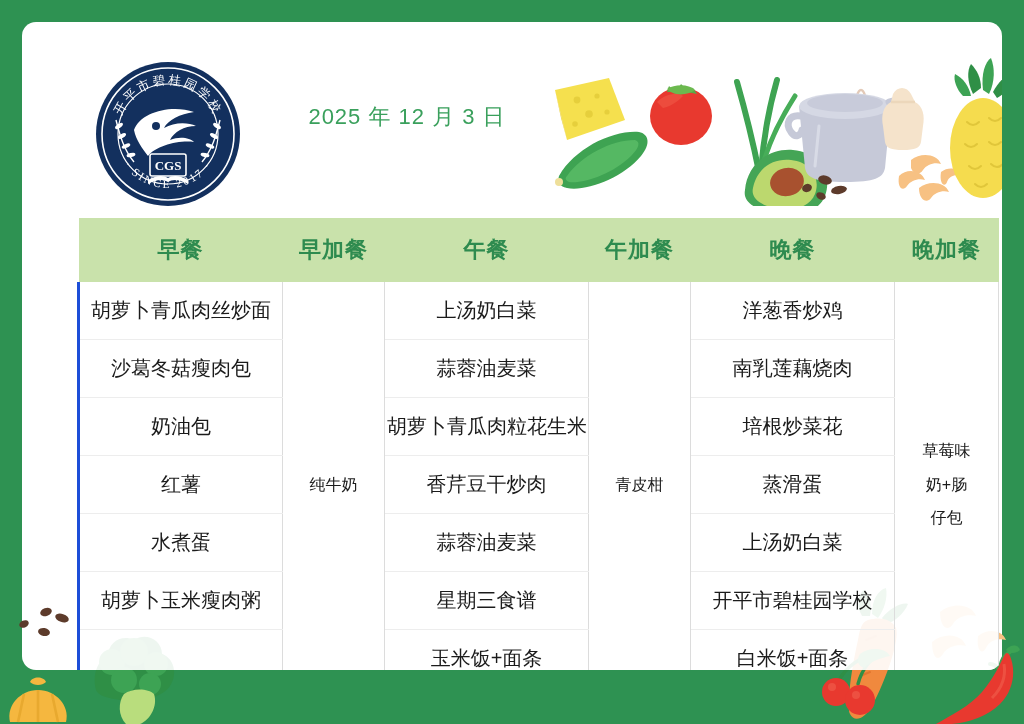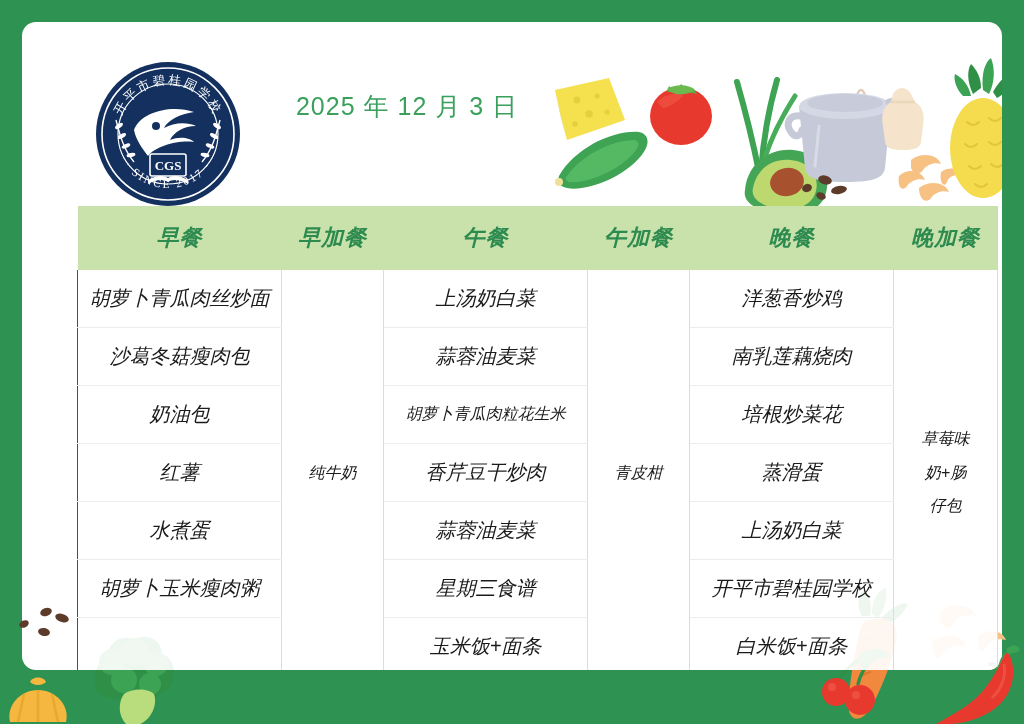--- a/index.html
+++ b/index.html
@@ -31,7 +31,7 @@
     line-height:1.05;white-space:nowrap;
   }
   .subtitle{
-    margin-top:16px;font-size:25px;color:#3aa05c;letter-spacing:1px;white-space:nowrap;
+    margin-top:28px;font-size:22px;color:#3aa05c;letter-spacing:1px;white-space:nowrap;
   }
   .deco{position:absolute;left:515px;top:34px;width:470px;height:150px;}
 

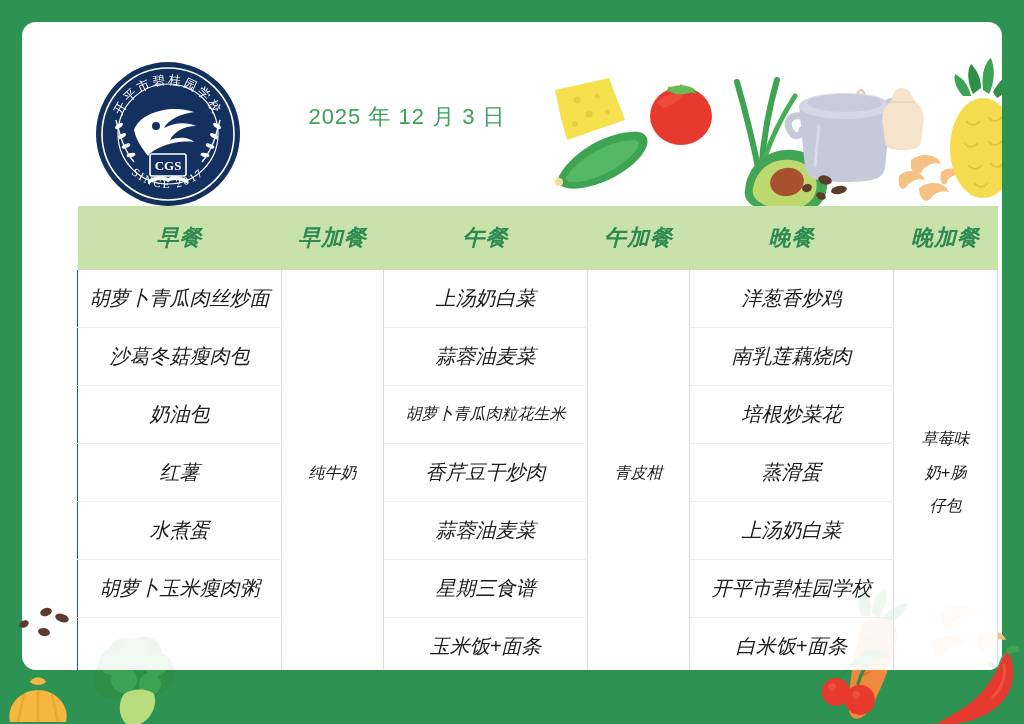--- a/index.html
+++ b/index.html
@@ -37,9 +37,8 @@
 
   
   .table-wrap{
-    position:absolute;left:55px;top:184px;width:920px;height:461px;
+    position:absolute;left:55px;top:196px;width:920px;height:461px;
     z-index:4;
-    font-style:italic;
   }
   table.menu{
     border-collapse:collapse;width:920px;table-layout:fixed;

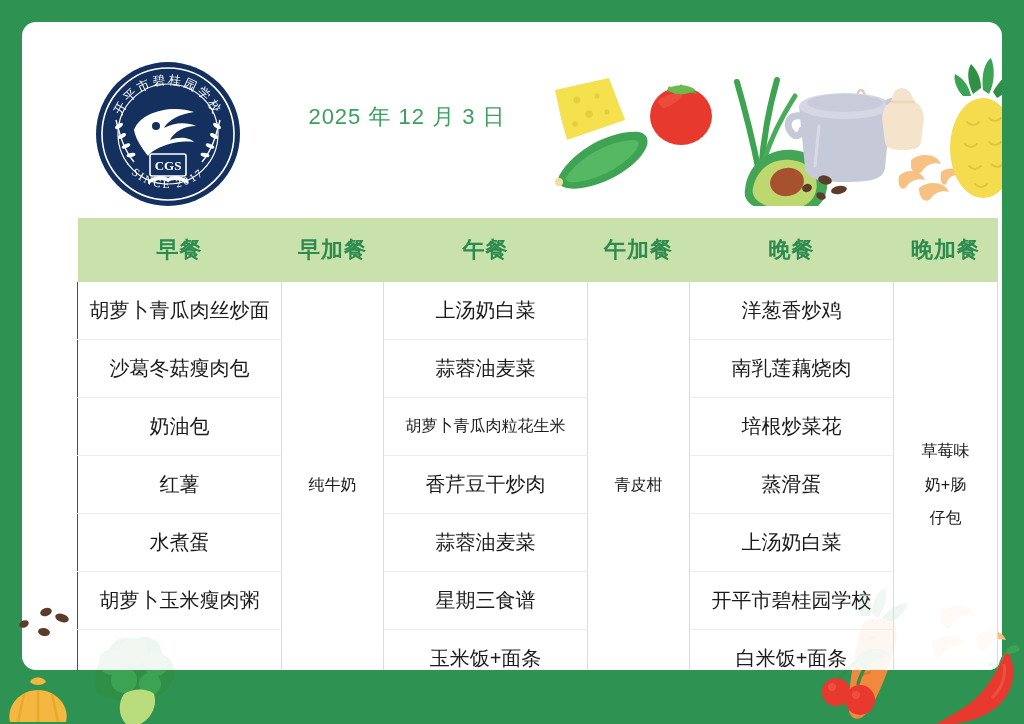--- a/index.html
+++ b/index.html
@@ -58,7 +58,7 @@
     padding:0 2px;
     white-space:nowrap;
   }
-  table.menu td.first{border-left:1px solid #1d4ed8;}
+  table.menu td.first{border-left:3px solid #1d4ed8;}
   table.menu td.small{font-size:16px;}
   table.menu td.empty{border-bottom:1px solid #dcdcdc;}
   table.menu td.merged{font-size:16px;line-height:2.1;}

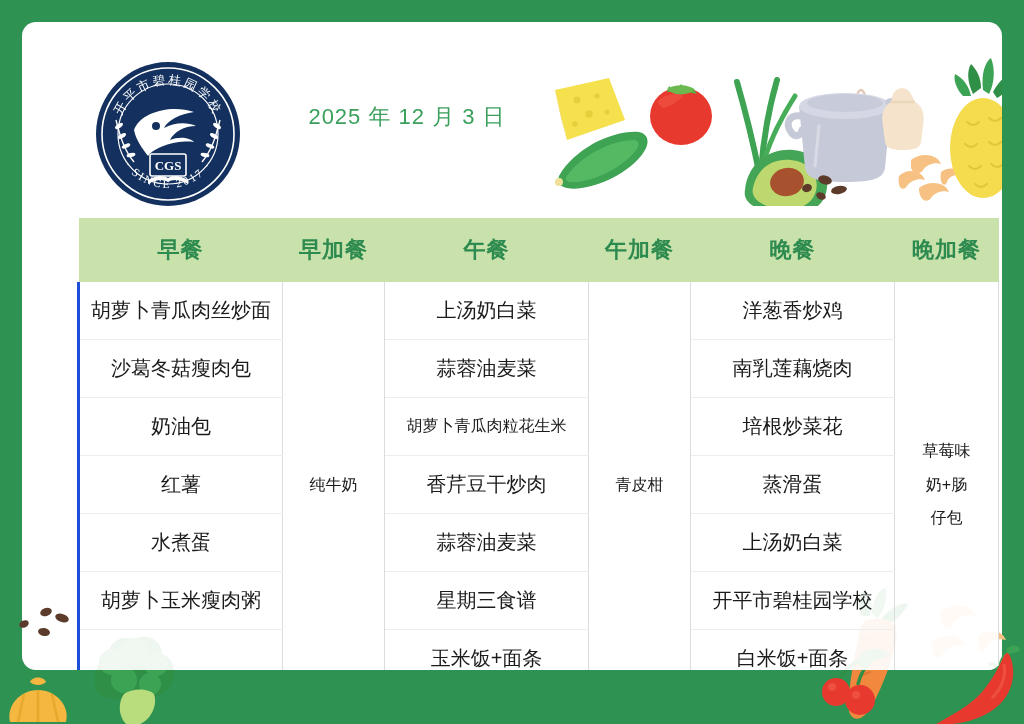--- a/index.html
+++ b/index.html
@@ -59,7 +59,7 @@
     white-space:nowrap;
   }
   table.menu td.first{border-left:3px solid #1d4ed8;}
-  table.menu td.small{font-size:16px;}
+  table.menu td.small{font-size:20px;}
   table.menu td.empty{border-bottom:1px solid #dcdcdc;}
   table.menu td.merged{font-size:16px;line-height:2.1;}
   table.menu tr:last-child td{border-bottom:1px solid #dcdcdc;}

